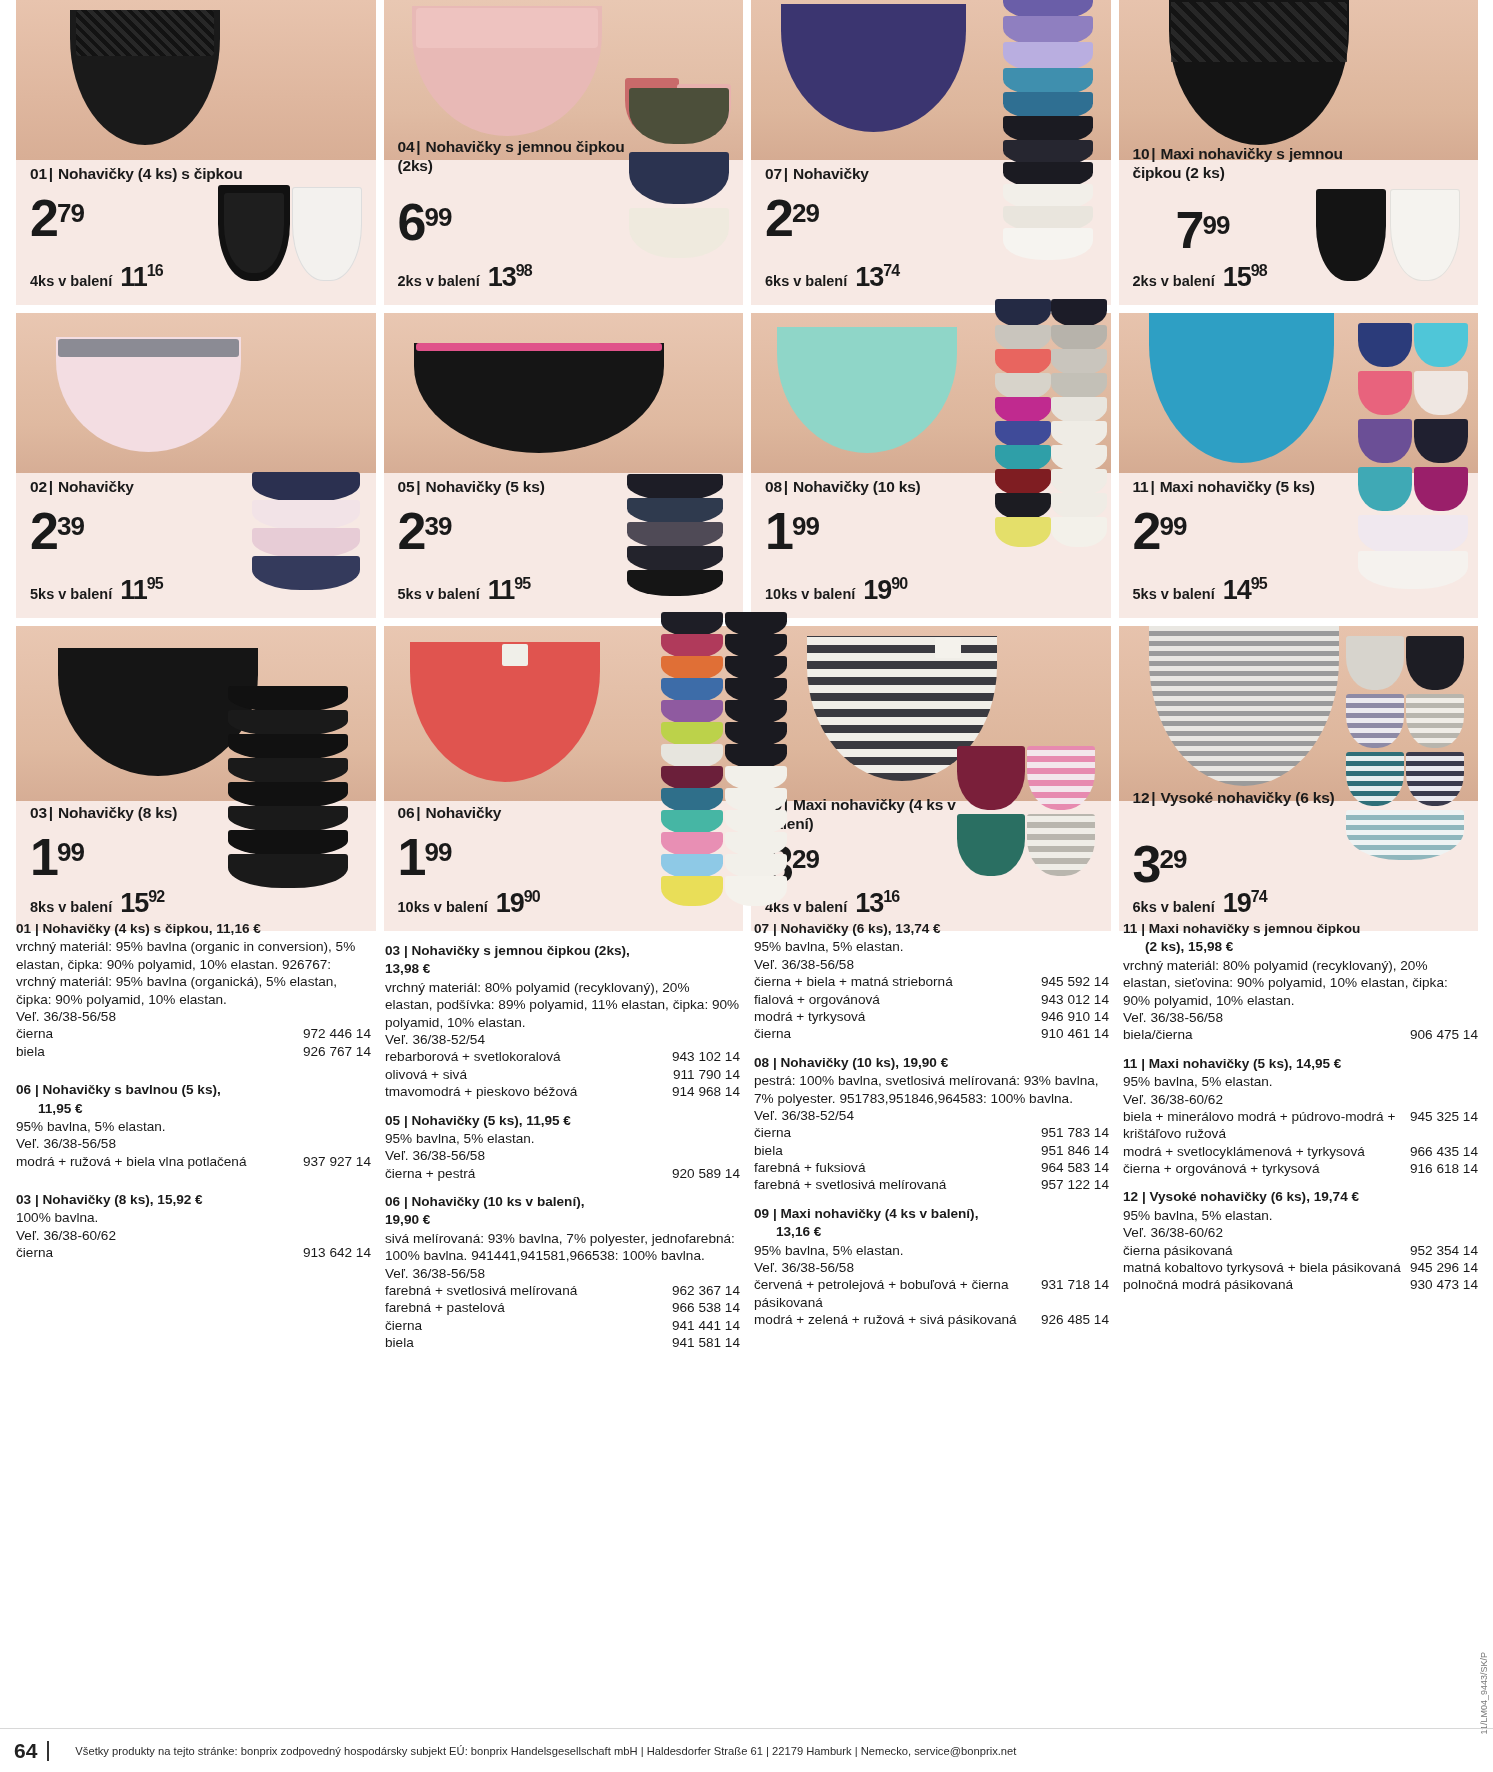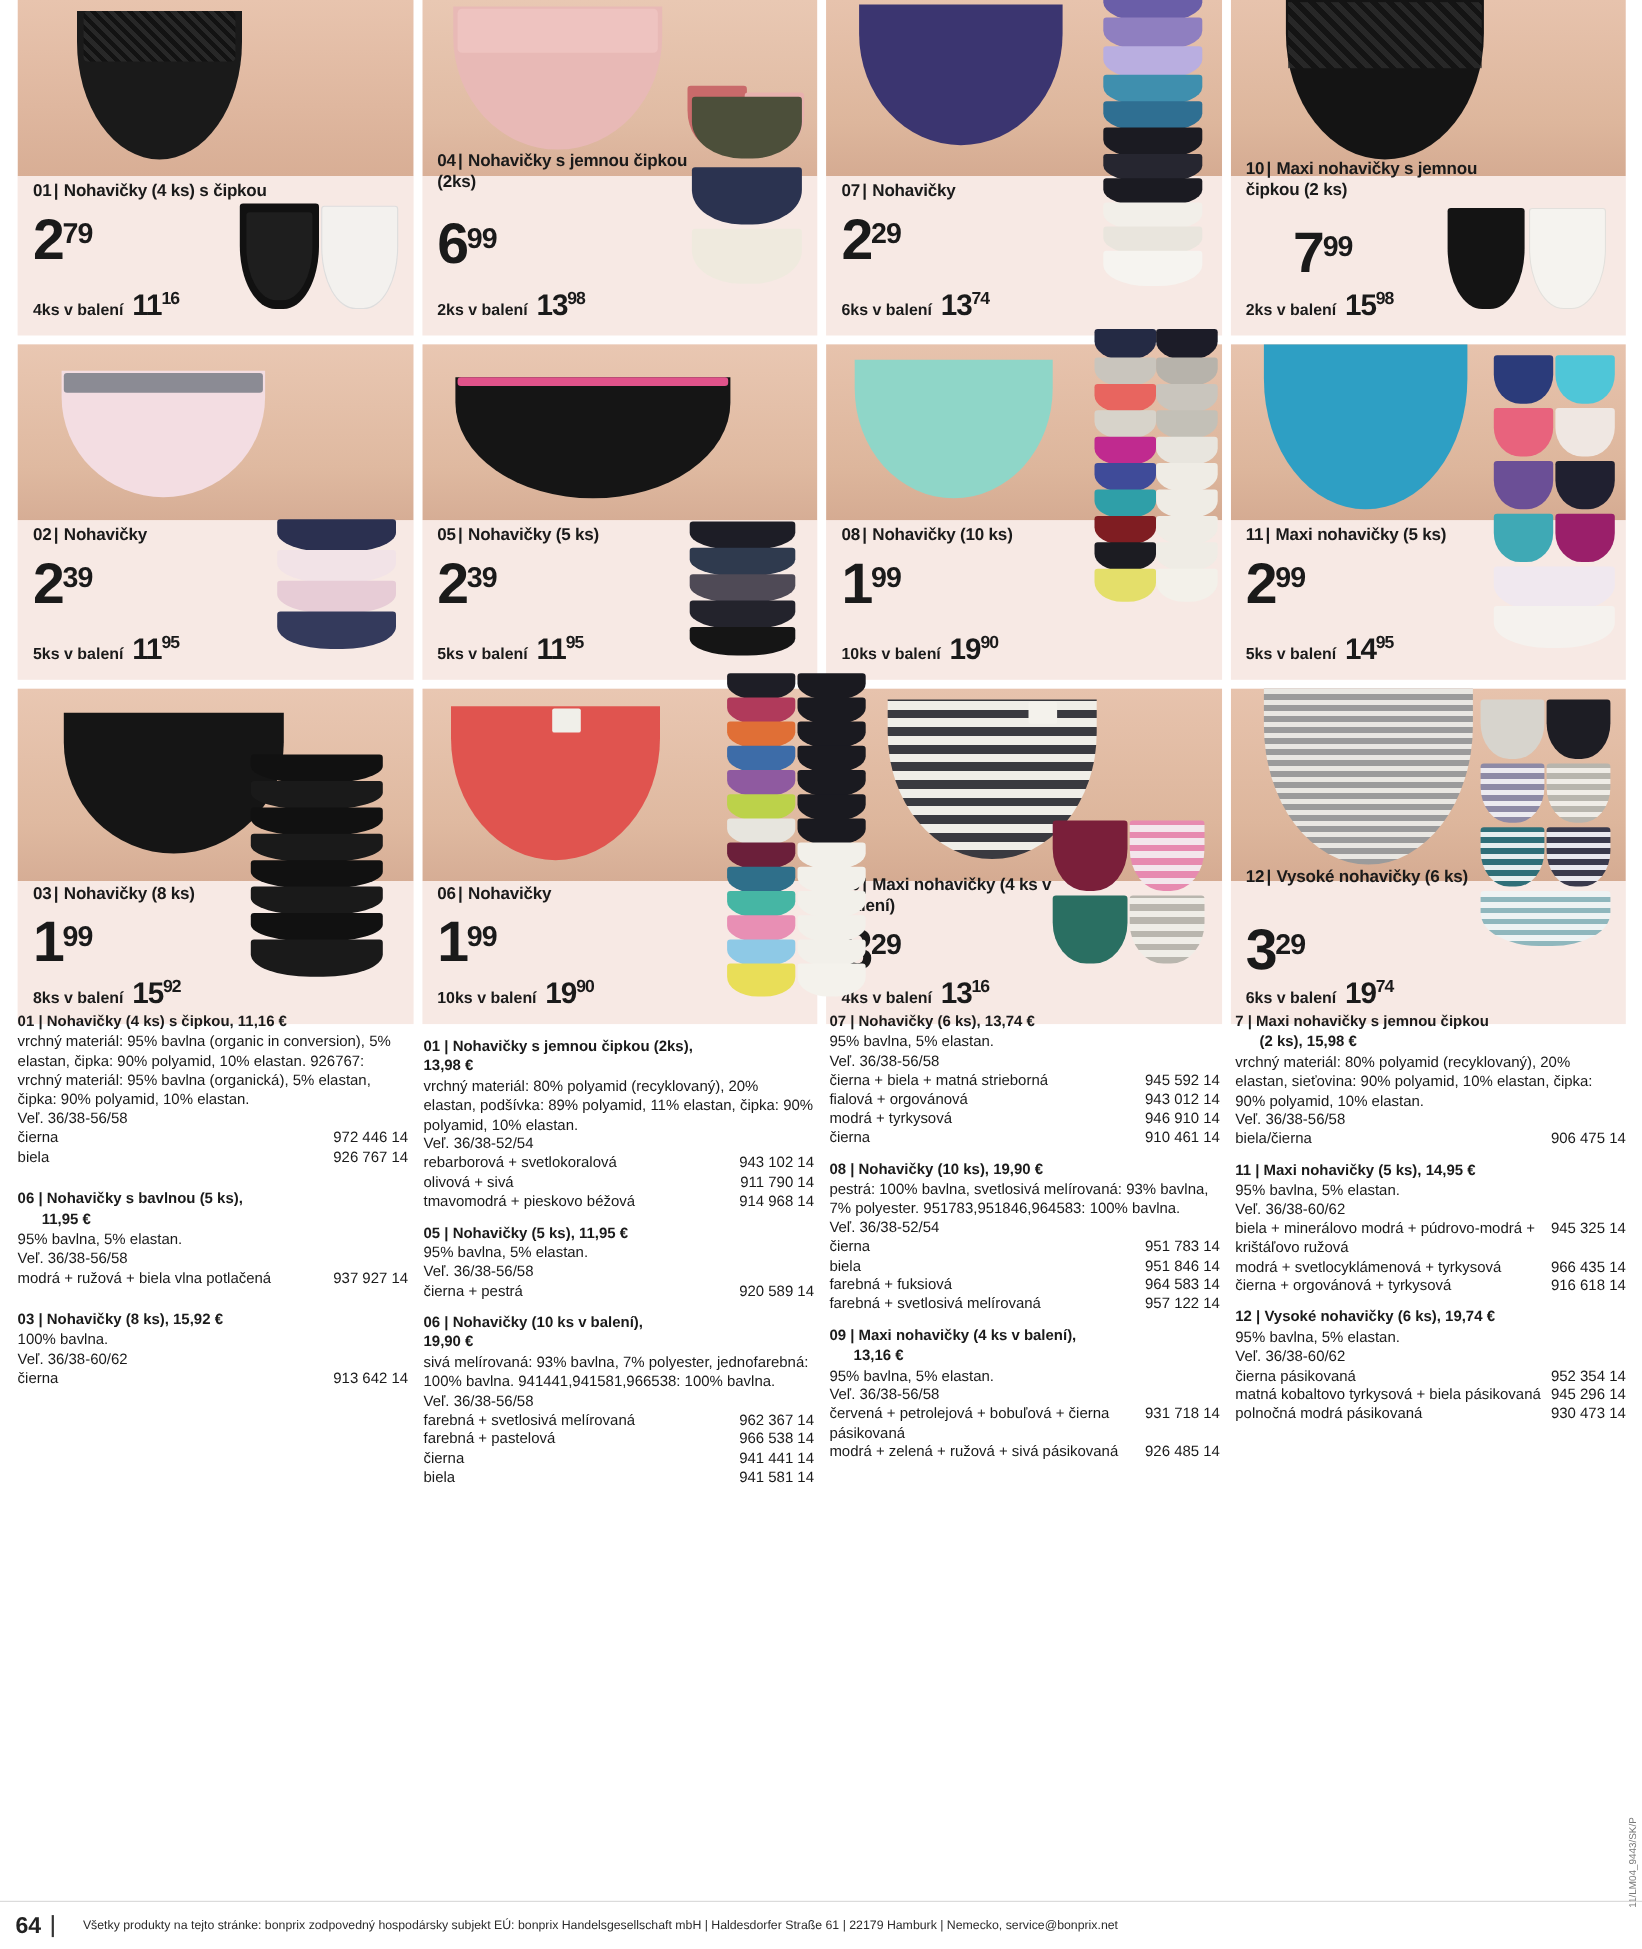--- a/index.html
+++ b/index.html
@@ -644,7 +644,7 @@
 
   <div class="col">
     <div class="entry">
-      <div class="hd">7 | Maxi nohavičky s jemnou čipkou</div>
+      <div class="hd">11 | Maxi nohavičky s jemnou čipkou</div>
       <div class="hd">
           <span class="cont">(2 ks), 15,98 €</span>
         </div>

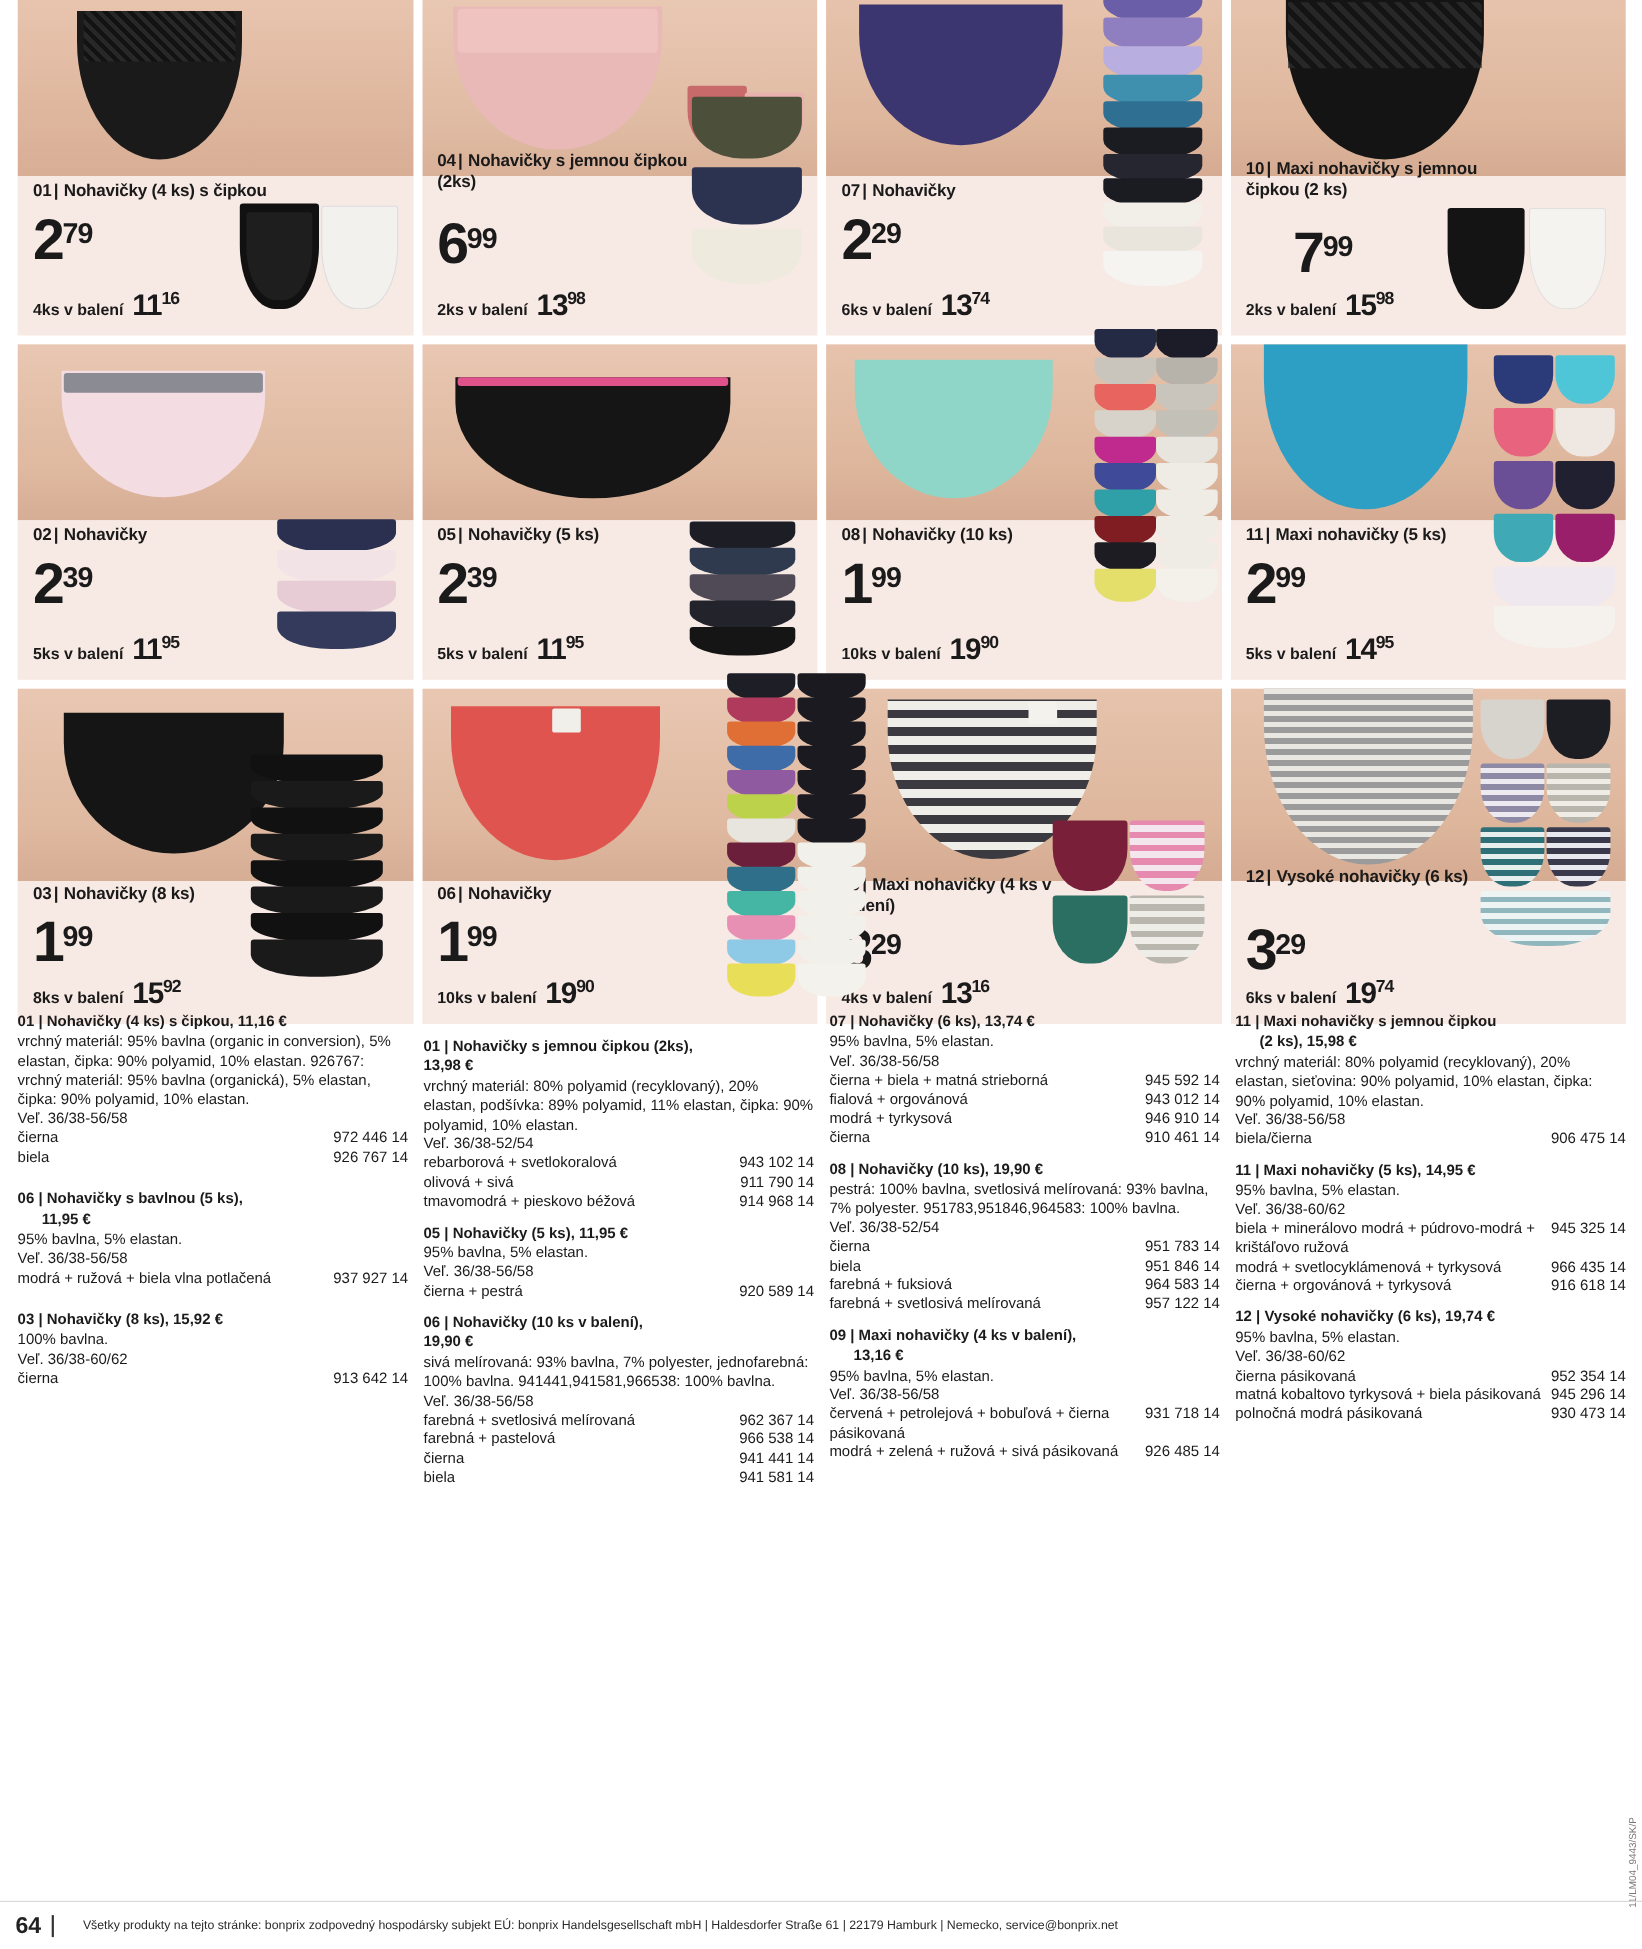--- a/index.html
+++ b/index.html
@@ -531,7 +531,7 @@
 
   <div class="col" style="padding-top:22px;">
     <div class="entry">
-      <div class="hd">01 | Nohavičky s jemnou čipkou (2ks),</div>
+      <div class="hd">03 | Nohavičky s jemnou čipkou (2ks),</div>
       <div class="hd">13,98 €</div>
       <p>vrchný materiál: 80% polyamid (recyklovaný), 20% elastan, podšívka: 89% polyamid, 11% elastan, čipka: 90% polyamid, 10% elastan.</p>
       <p>Veľ. 36/38-52/54</p>

